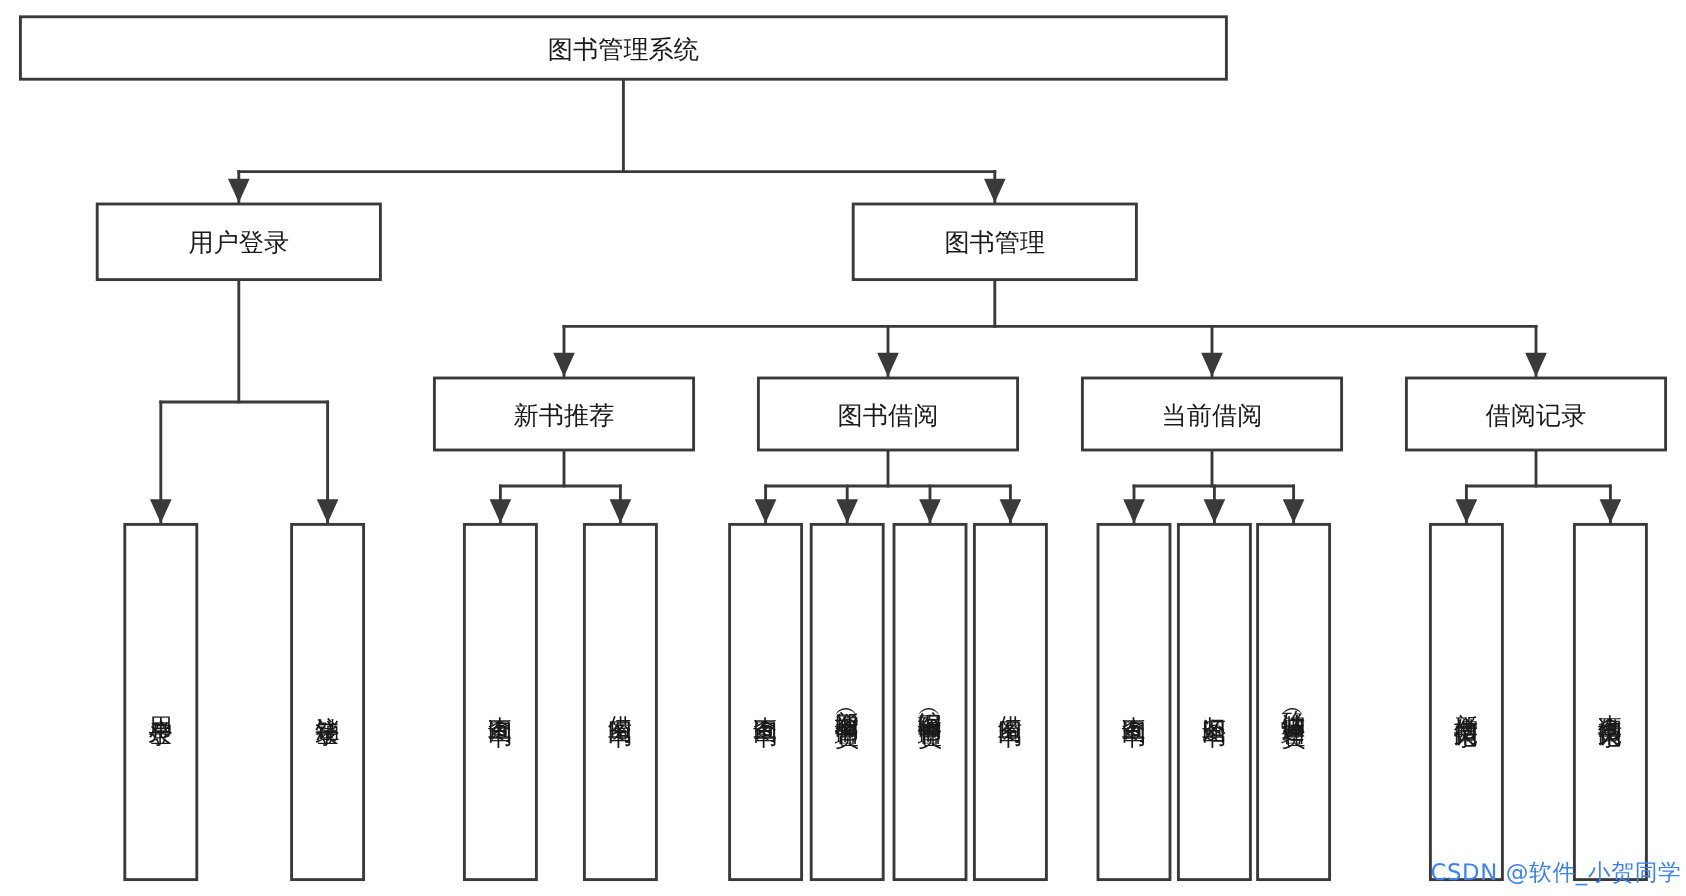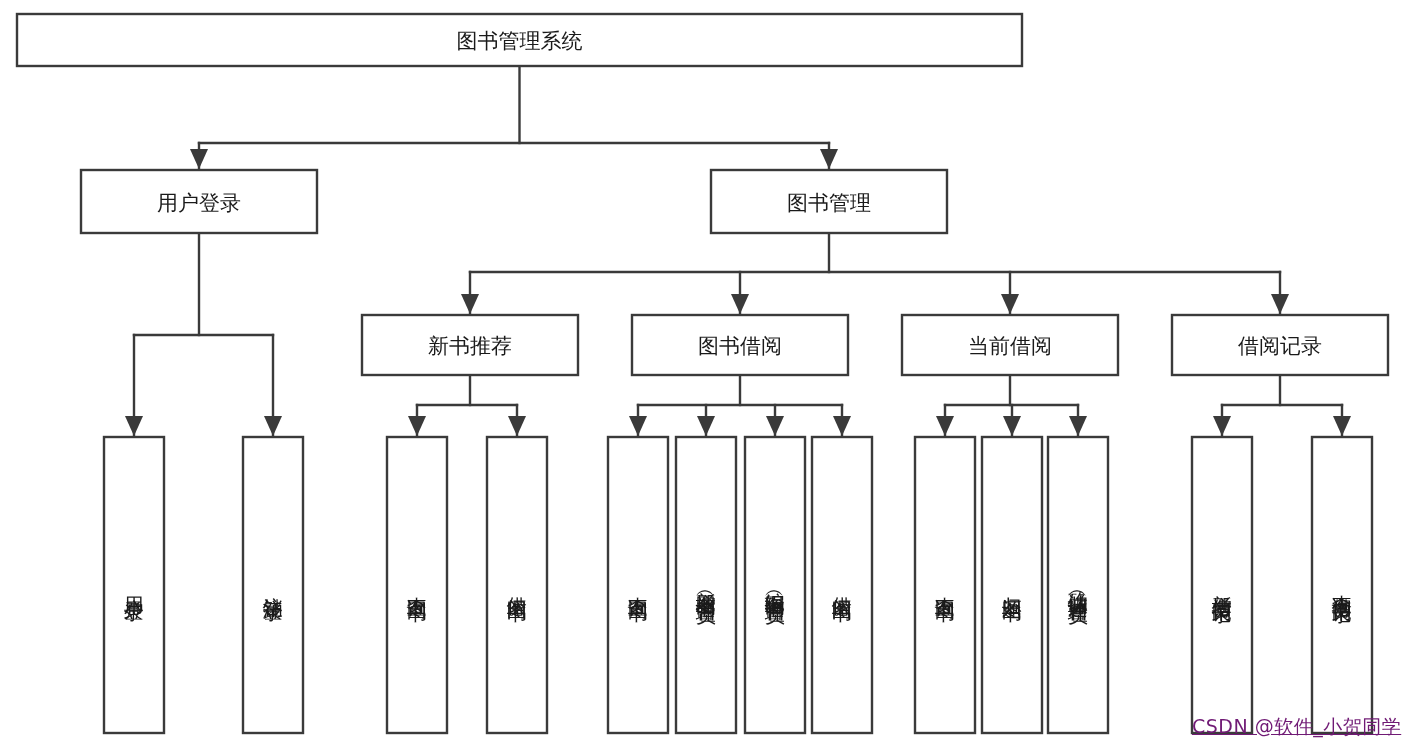--- a/index.html
+++ b/index.html
@@ -62,11 +62,10 @@
   .watermark {
     position: absolute;
     font-size: 19px;
-    color: #701a75;
+    color: #3b82f6;
     letter-spacing: 0.5px;
     white-space: nowrap;
     font-family: "DejaVu Sans", "Liberation Sans", sans-serif;
-    text-decoration: underline;
   }
 </style>
 </head>

